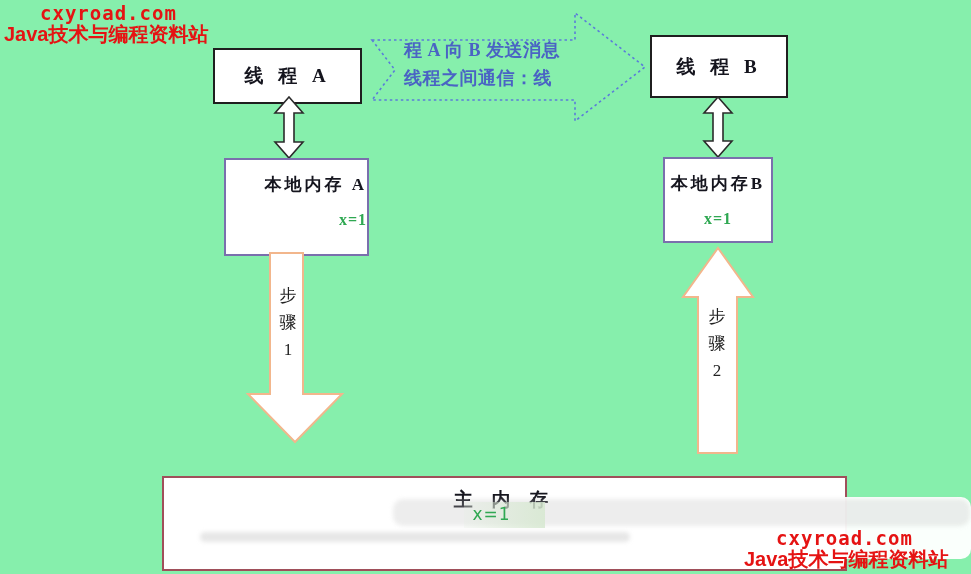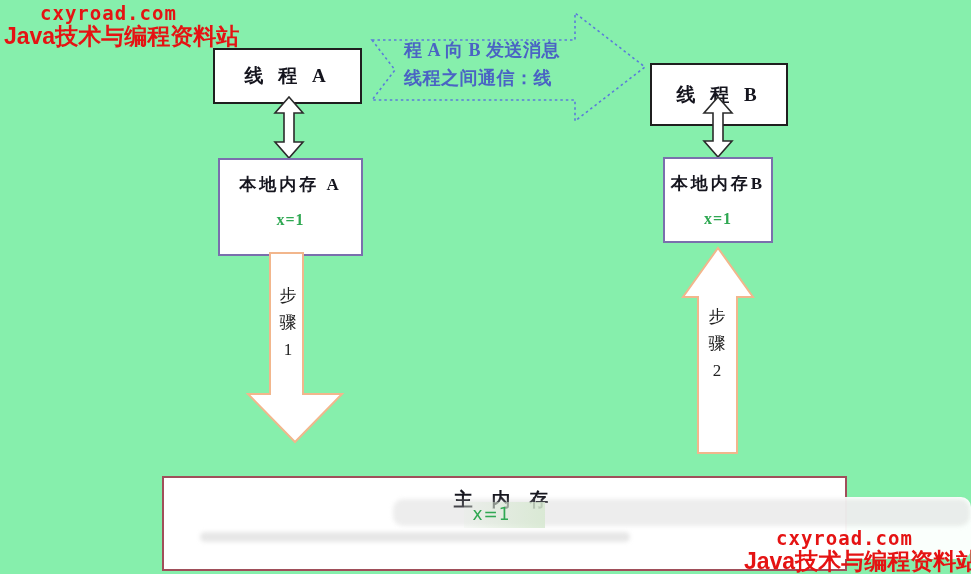--- a/index.html
+++ b/index.html
@@ -21,7 +21,7 @@
   
   .wm{color:var(--watermark-red);font-weight:bold;white-space:nowrap;z-index:10;}
   .wm-site{font-family:"DejaVu Sans Mono",monospace;font-size:19px;letter-spacing:1px;}
-  .wm-tagline{font-family:"Liberation Sans",sans-serif;font-size:23px;}
+  .wm-tagline{font-family:"Liberation Sans",sans-serif;font-size:20px;}
 
   
   .node{display:flex;align-items:center;justify-content:center;background:#ffffff;}

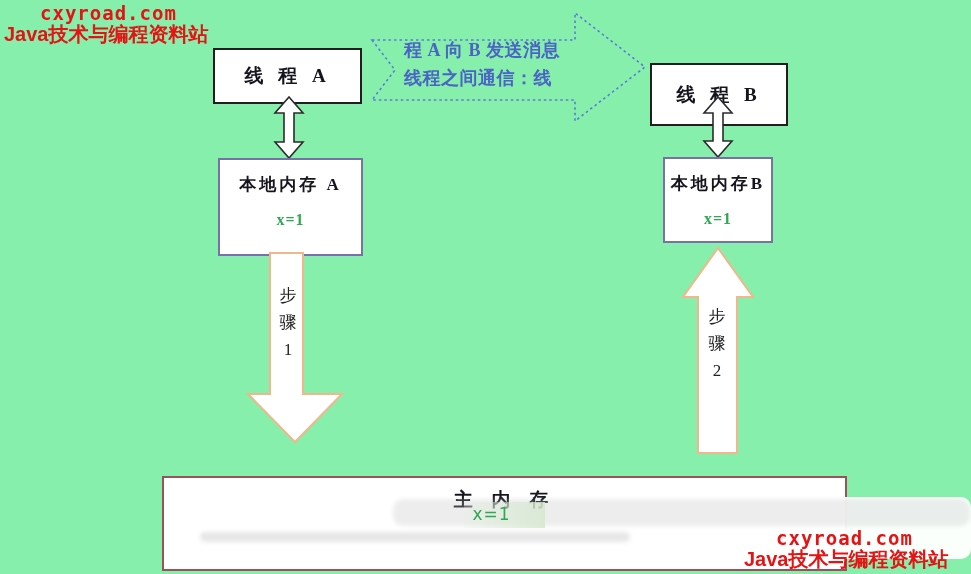--- a/index.html
+++ b/index.html
@@ -68,7 +68,7 @@
     <span class="thread-label">线 程 A</span>
   </div>
 
-  <div class="abs node thread-box" style="left:650px;top:35px;width:138px;height:63px;margin-top:28px;">
+  <div class="abs node thread-box" style="left:650px;top:35px;width:138px;height:63px;">
     <span class="thread-label">线 程 B</span>
   </div>
 

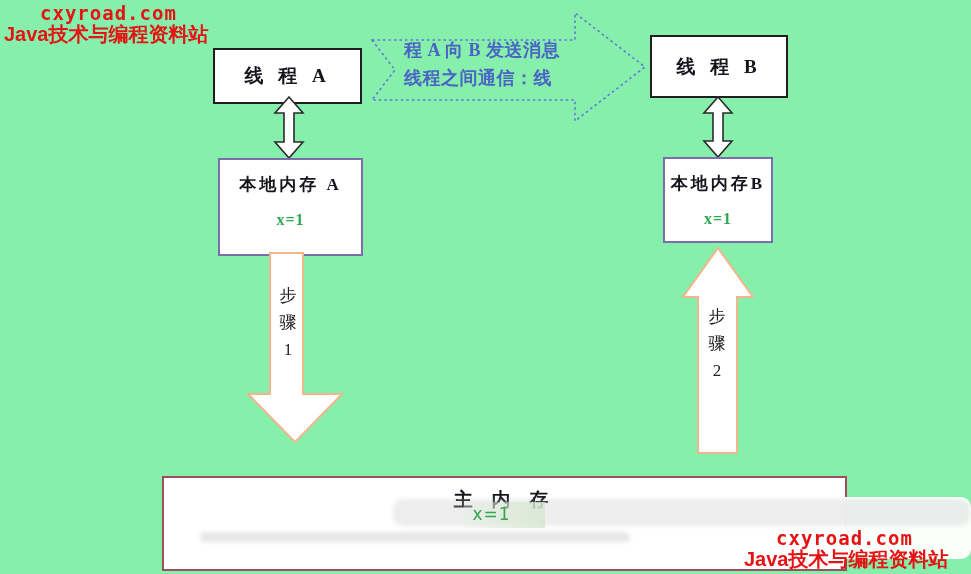--- a/index.html
+++ b/index.html
@@ -88,7 +88,7 @@
     <path d="M18 1 L32 17 L23 17 L23 45 L32 45 L18 61 L4 45 L13 45 L13 17 L4 17 Z"></path>
   </svg>
 
-  <div class="abs node mem-box" style="left:218px;top:158px;width:145px;height:98px;">
+  <div class="abs node mem-box" style="left:224px;top:158px;width:145px;height:98px;align-items:flex-end;">
     <span class="mem-label">本地内存 A</span>
     <span class="mem-value">x=1</span>
   </div>

